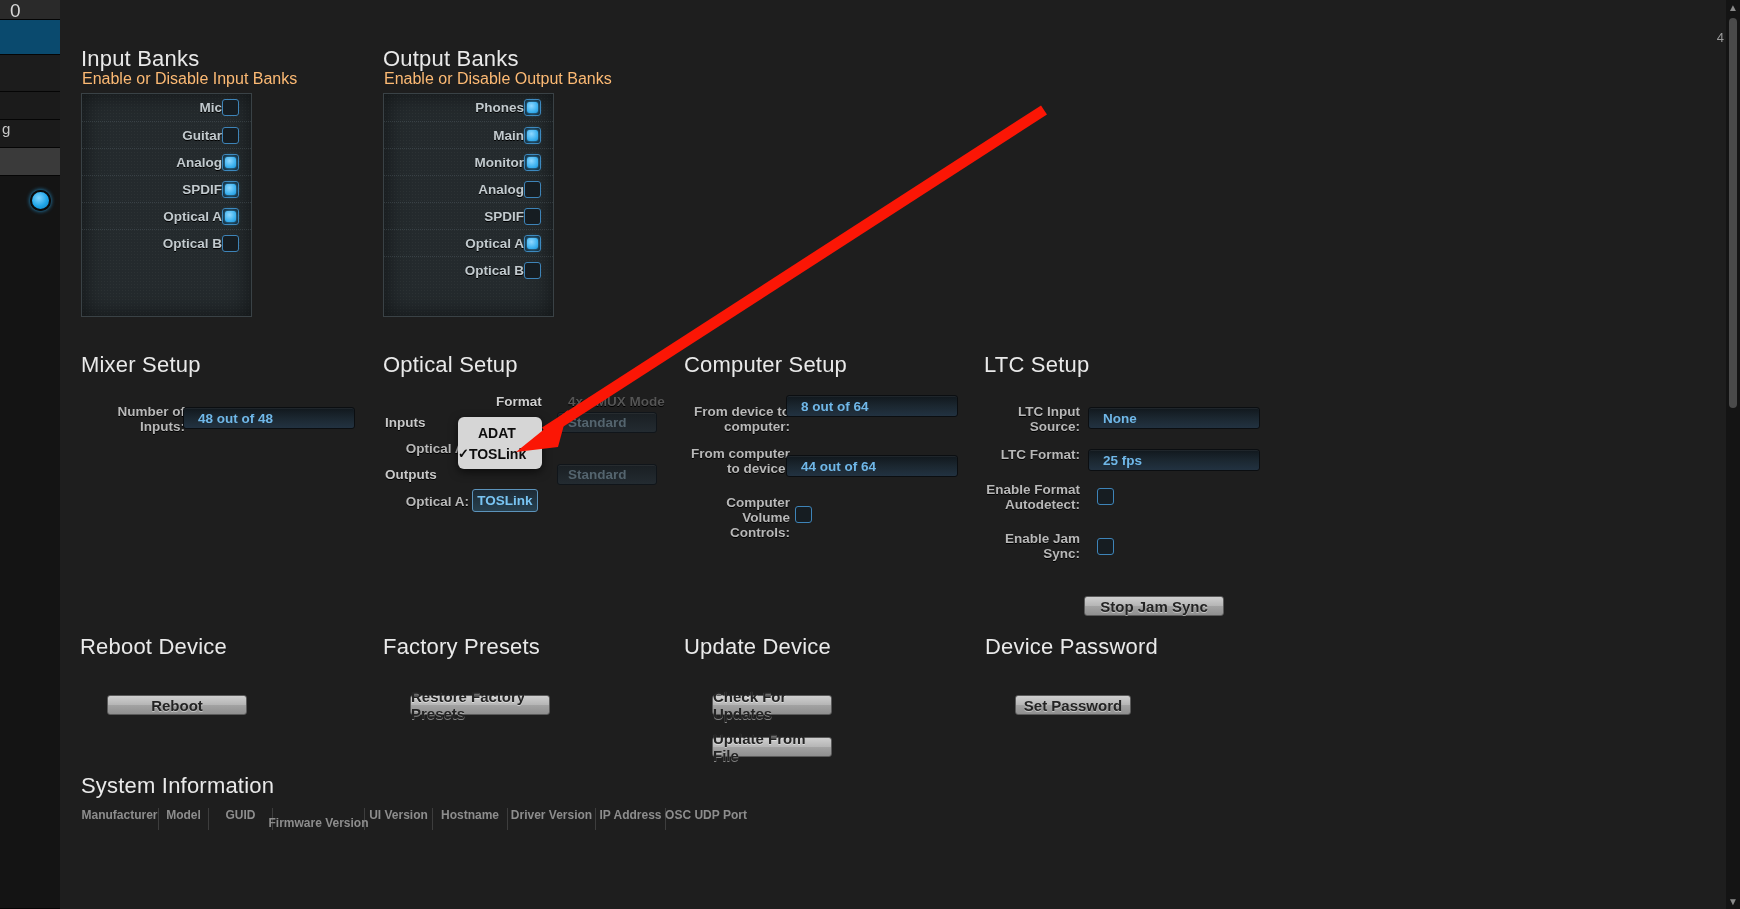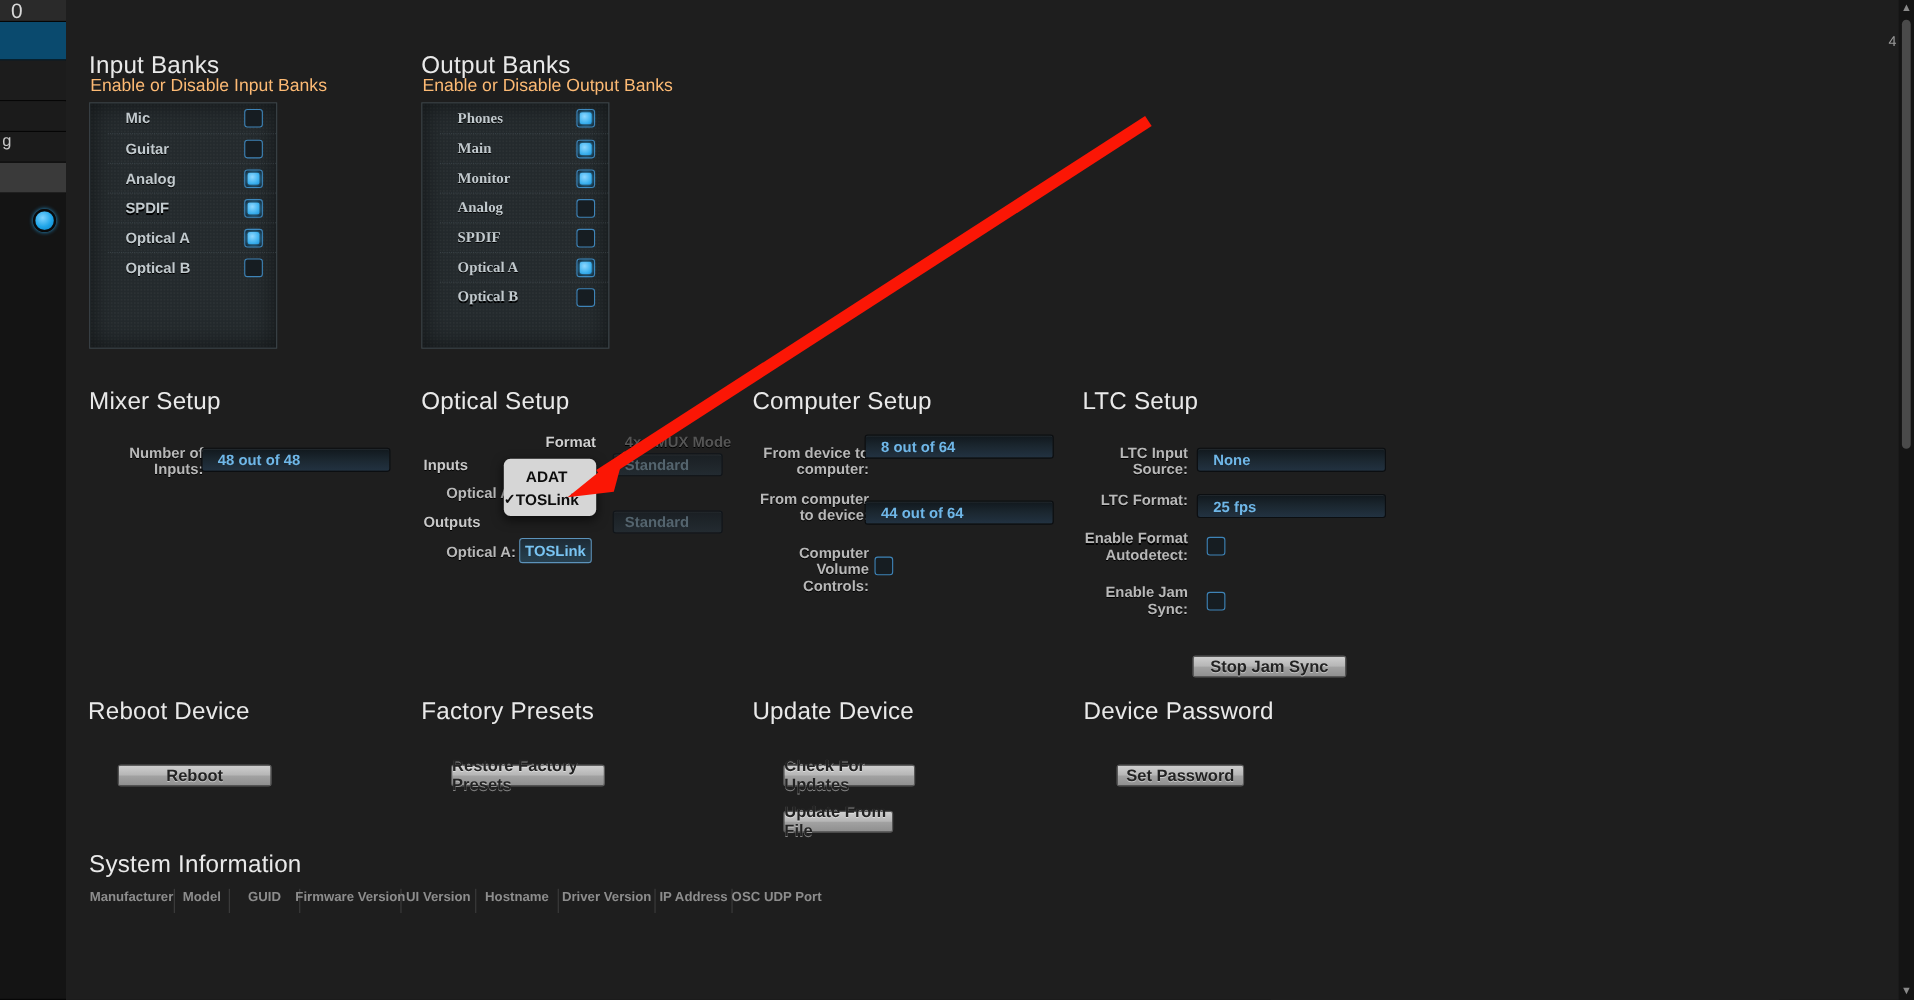--- a/index.html
+++ b/index.html
@@ -39,7 +39,7 @@
     background-size: 3px 3px;
     box-shadow: inset 0 0 22px rgba(0,0,0,.55);
   }
-  .bank-inner { position: absolute; left: 16px; top: 0; right: 0; }
+  .bank-inner { position: absolute; left: 0; top: 0; right: 0; text-align: right; }
   .bank-row { position: relative; height: 27px; display: flex; align-items: center; padding: 0 12px 0 16px; }
   .bank-row + .bank-row { border-top: 1px dotted rgba(130,150,160,.22); }
   .bank-label { flex: 1; color: #c2cace; font-size: 13.5px; font-weight: bold; text-shadow: 0 1px 0 #000; }

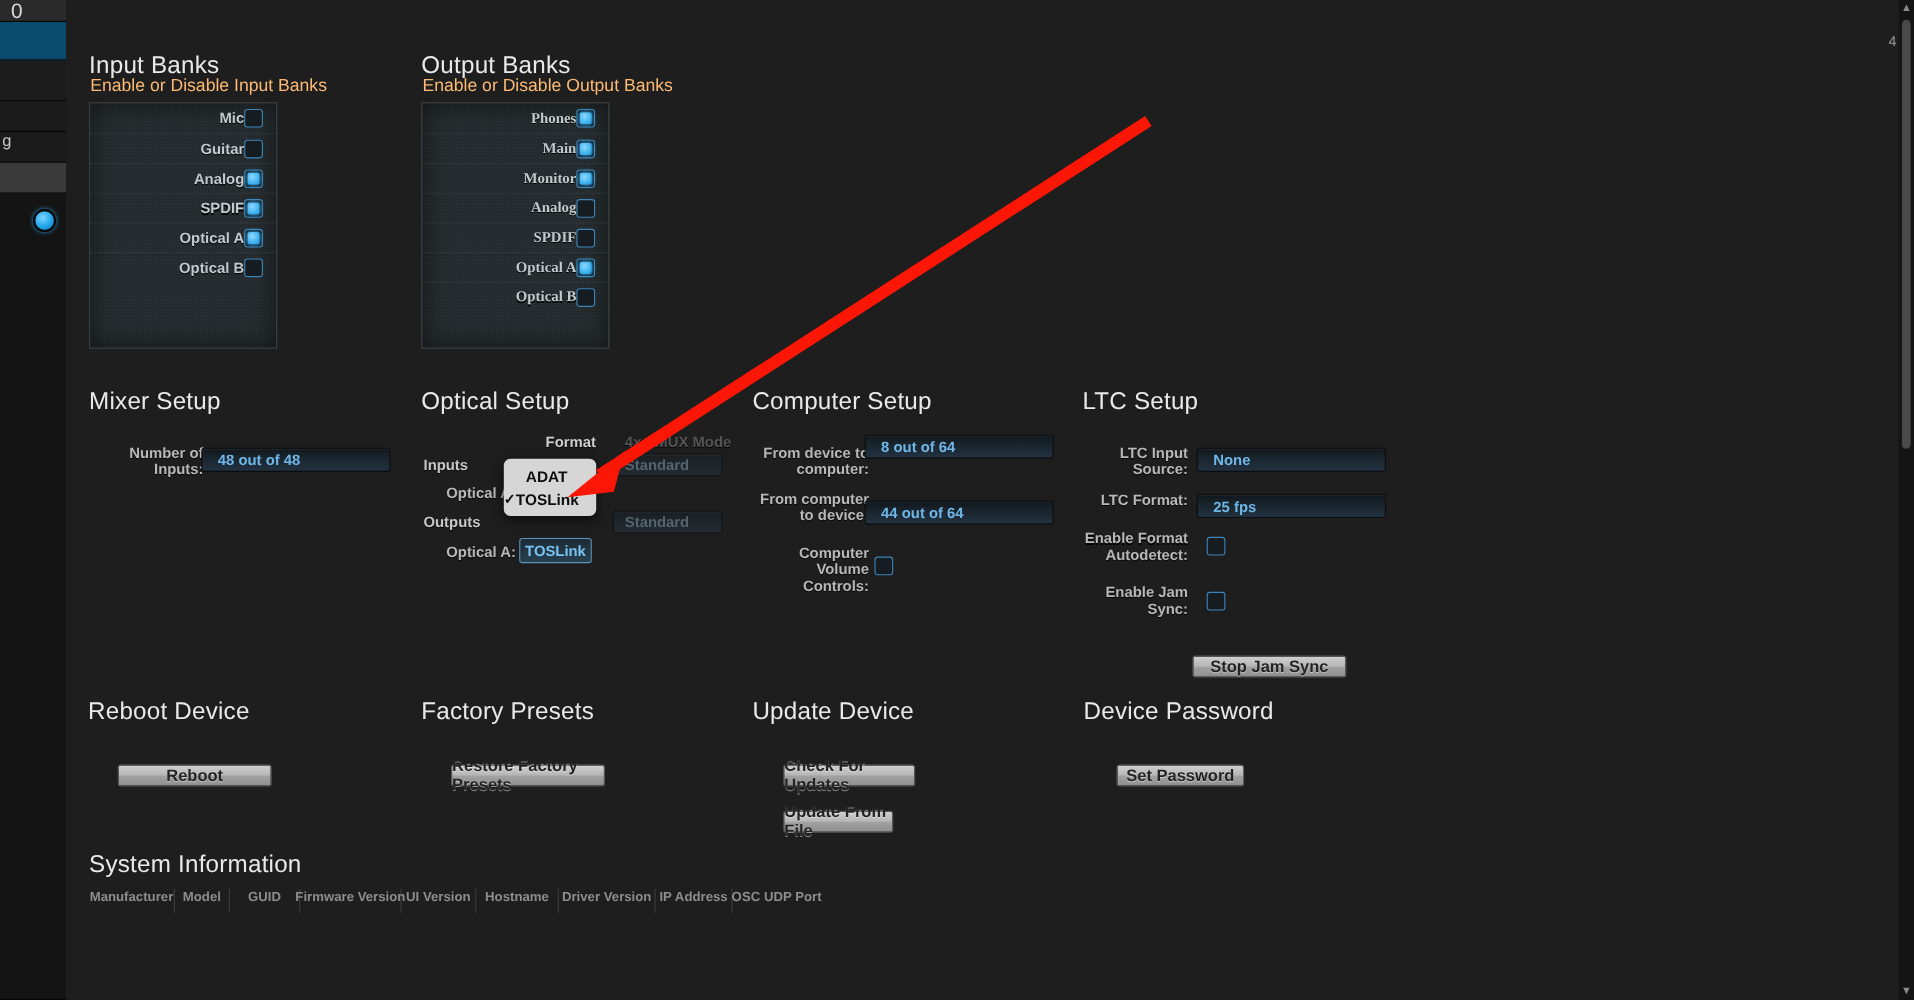--- a/index.html
+++ b/index.html
@@ -160,7 +160,7 @@
 
     <div class="sec-title" style="left:323px; top:46px;">Output Banks</div>
     <div class="sec-sub" style="left:324px; top:70px;">Enable or Disable Output Banks</div>
-    <div class="bank" style="left:323px; top:93px; width:171px; height:224px;font-family:Liberation Serif, serif;">
+    <div class="bank" style="left:323px; top:93px; width:171px; height:224px;">
       <div class="bank-inner" id="output-bank-rows">
           <div class="bank-row">
             <div class="bank-label">Phones</div>

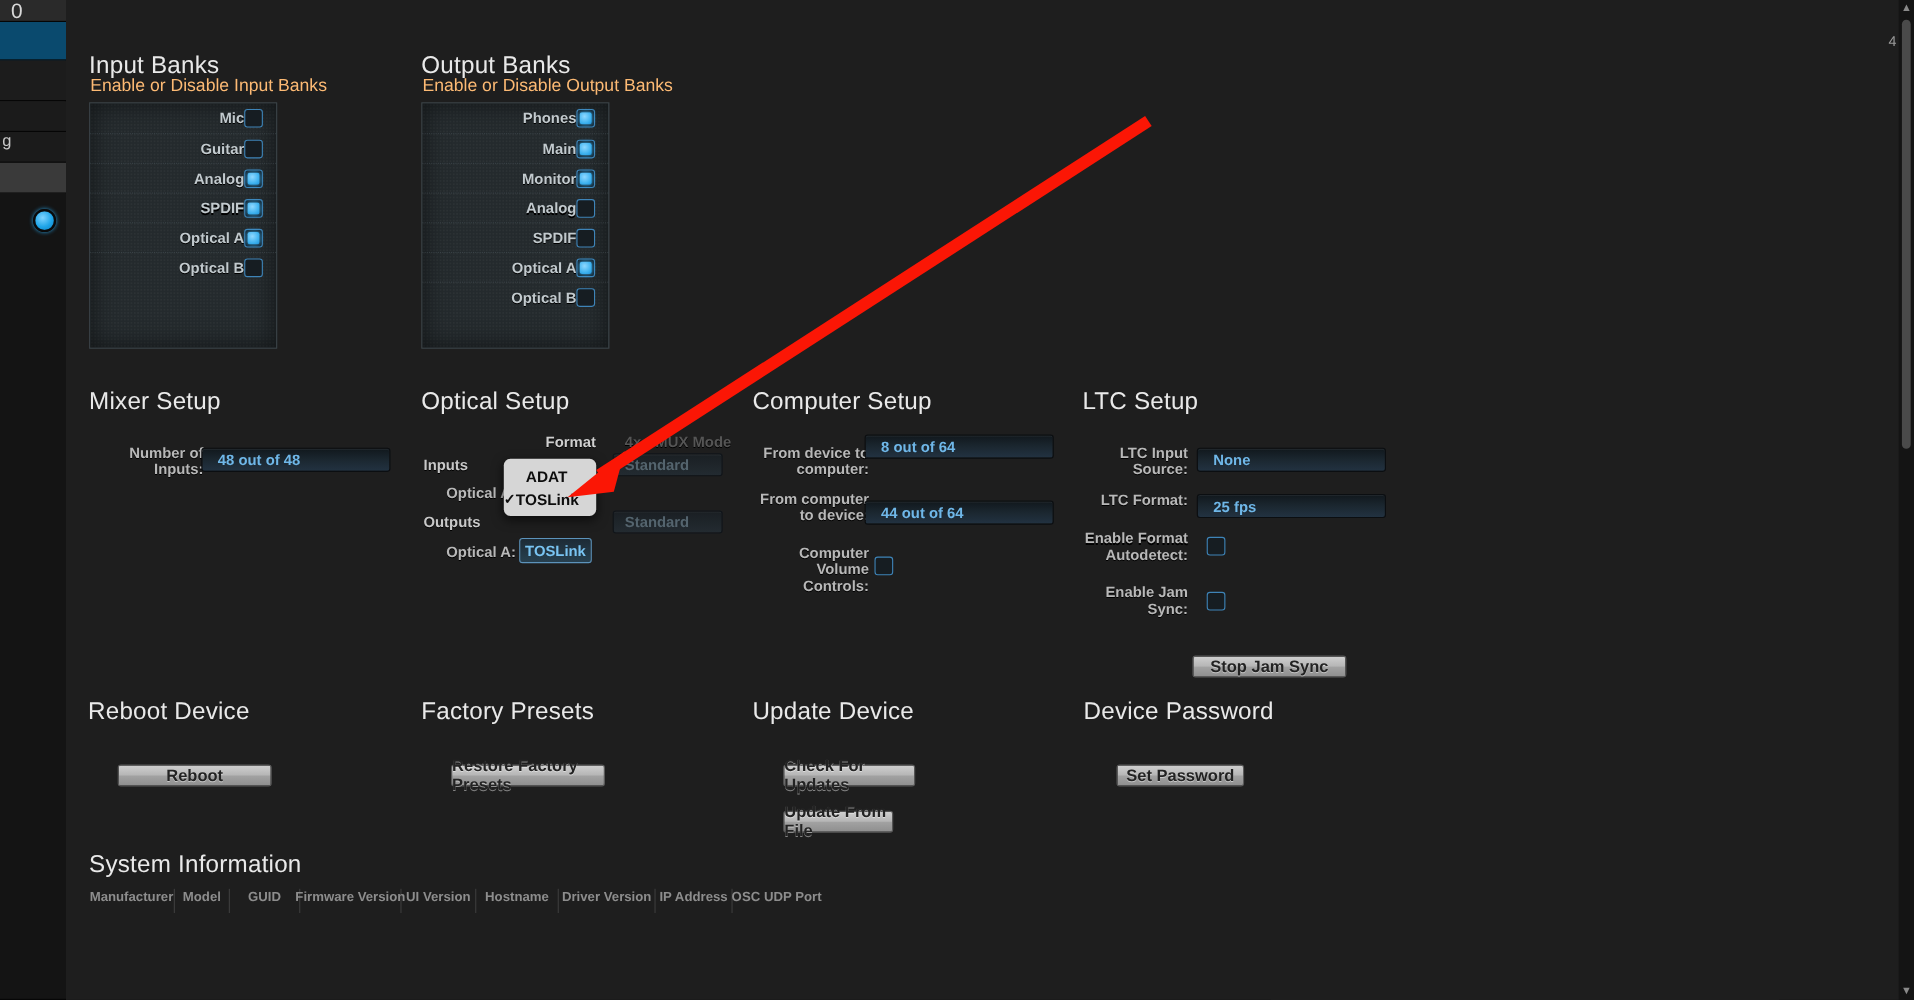--- a/index.html
+++ b/index.html
@@ -258,7 +258,7 @@
 
     <div class="sec-title" style="left:624px; top:634px;">Update Device</div>
     <div class="btn" style="left:652px; top:667px; width:120px; height:20px;">Check For Updates</div>
-    <div class="btn" style="left:652px; top:709px; width:100px; height:20px;">Update From File</div>
+    <div class="btn" style="left:652px; top:709px; width:120px; height:20px;">Update From File</div>
 
     <div class="sec-title" style="left:925px; top:634px;">Device Password</div>
     <div class="btn" style="left:955px; top:667px; width:116px; height:20px;">Set Password</div>

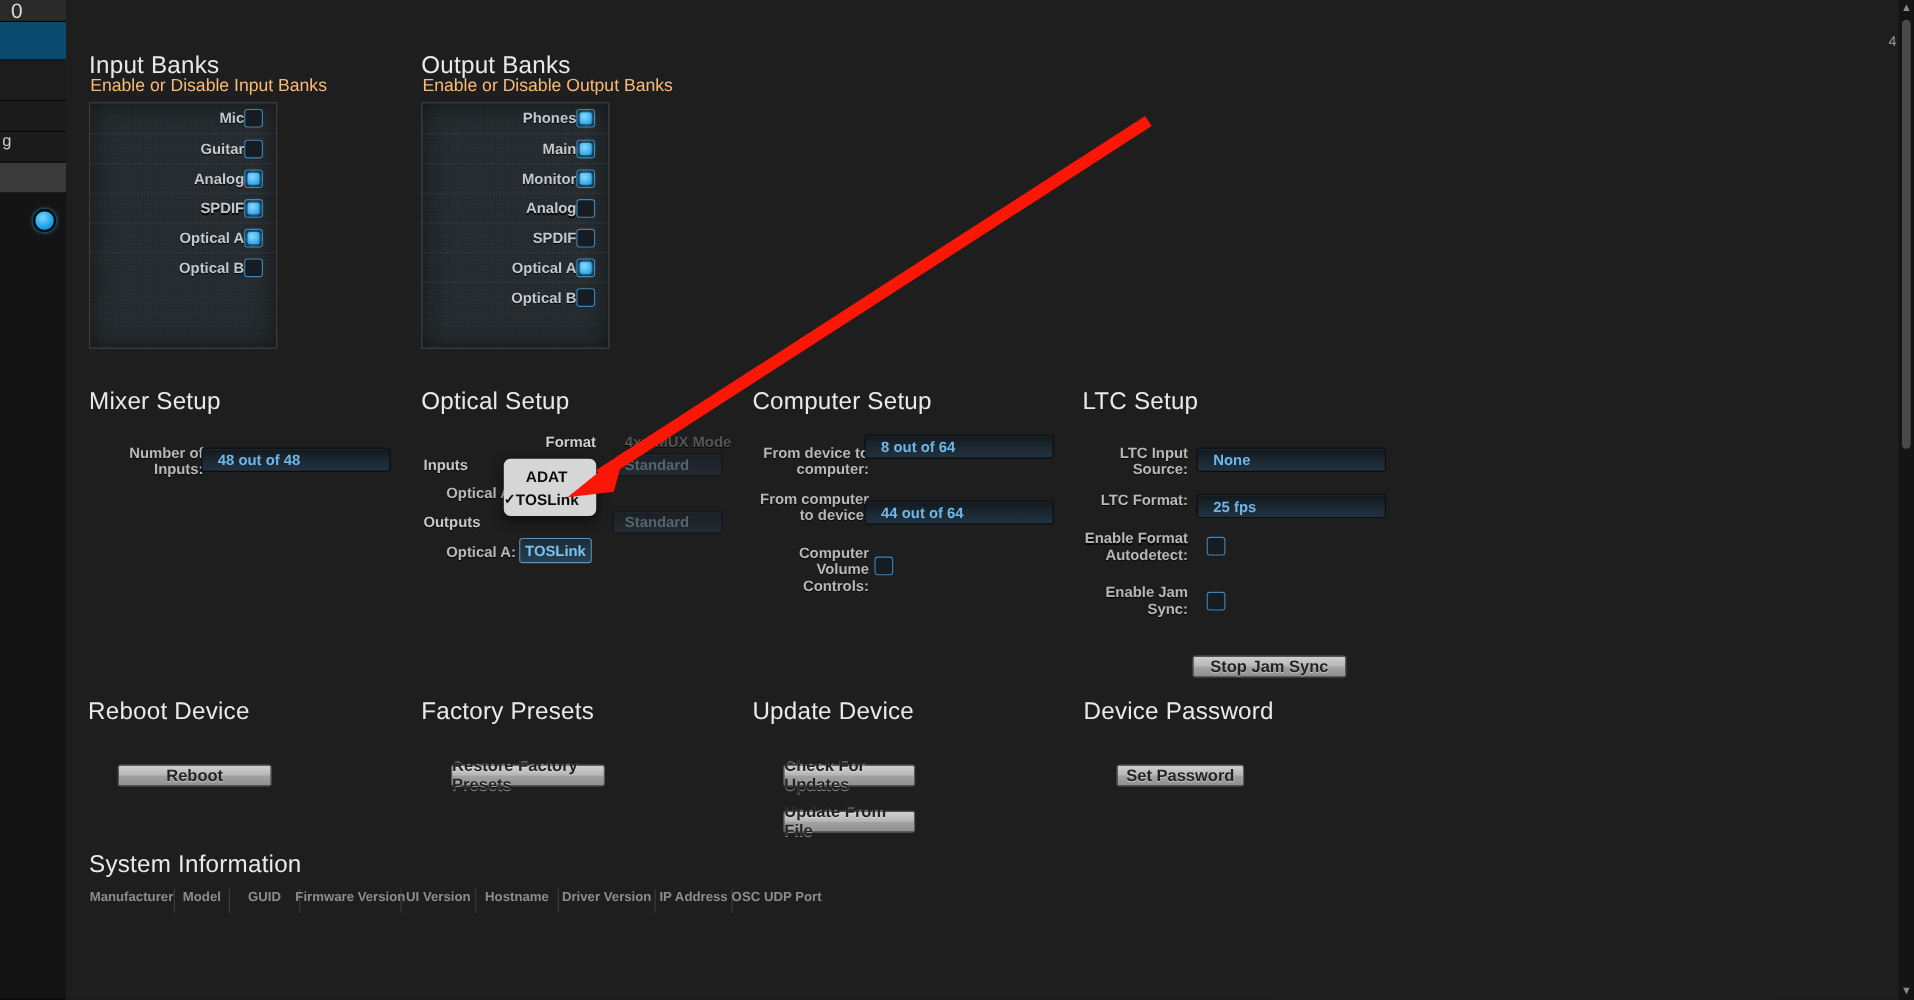--- a/index.html
+++ b/index.html
@@ -274,7 +274,7 @@
         <div class="sys-col" style="width: 88px;">
           <span class="sys-head">GUID</span>
         </div>
-        <div class="sys-col" style="width: 92px;">
+        <div class="sys-col" style="width: 92px; align-items: flex-end;">
           <span class="sys-head">Firmware Version</span>
         </div>
         <div class="sys-col" style="width: 68px;">

